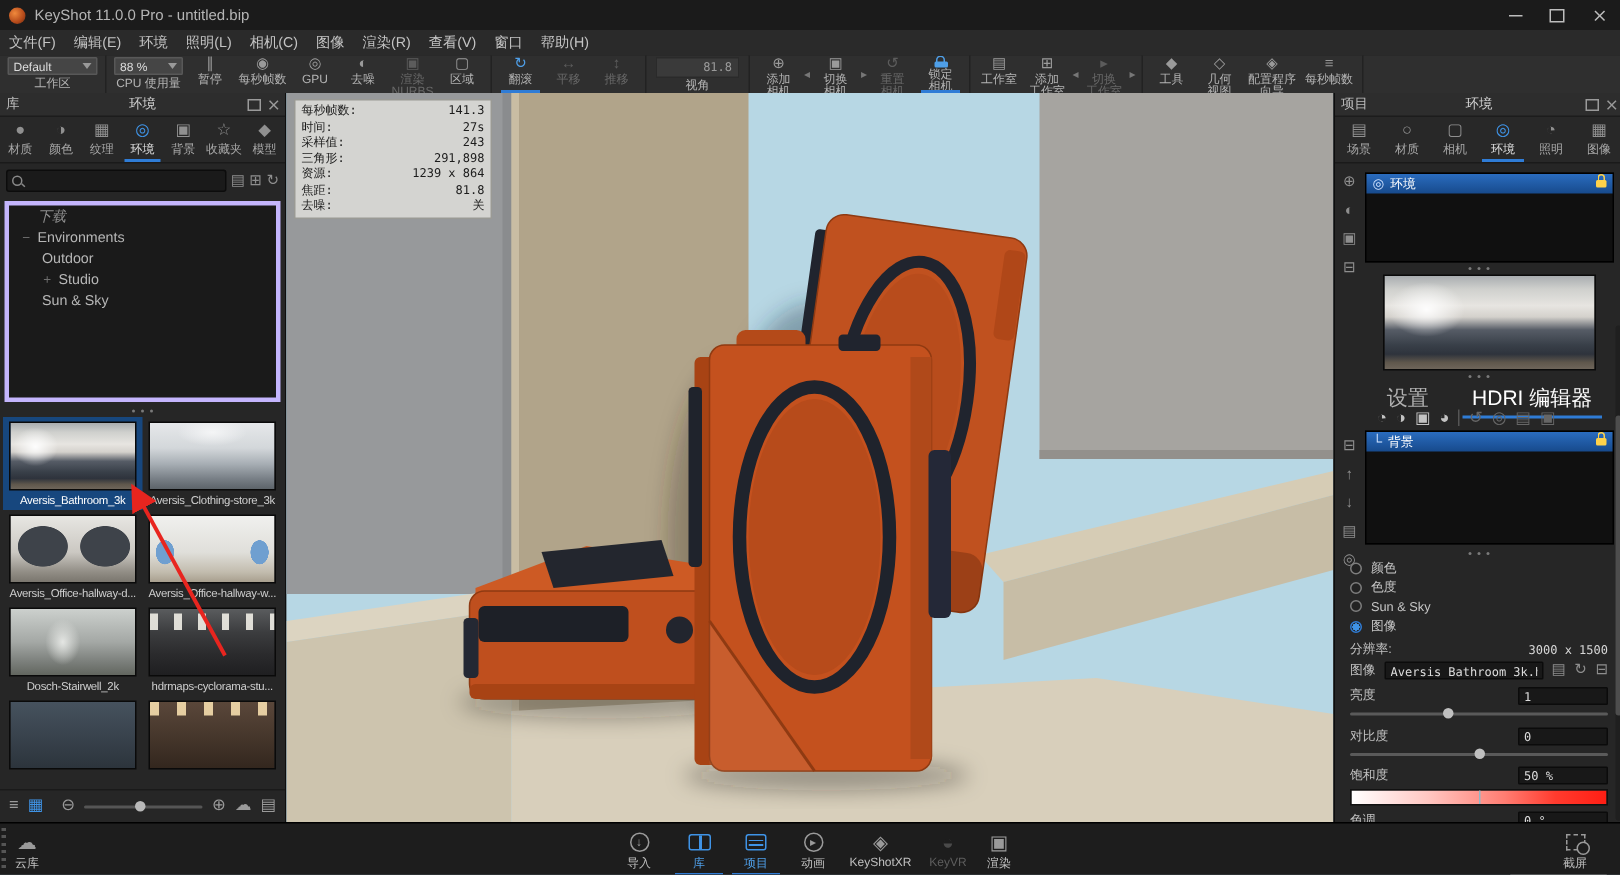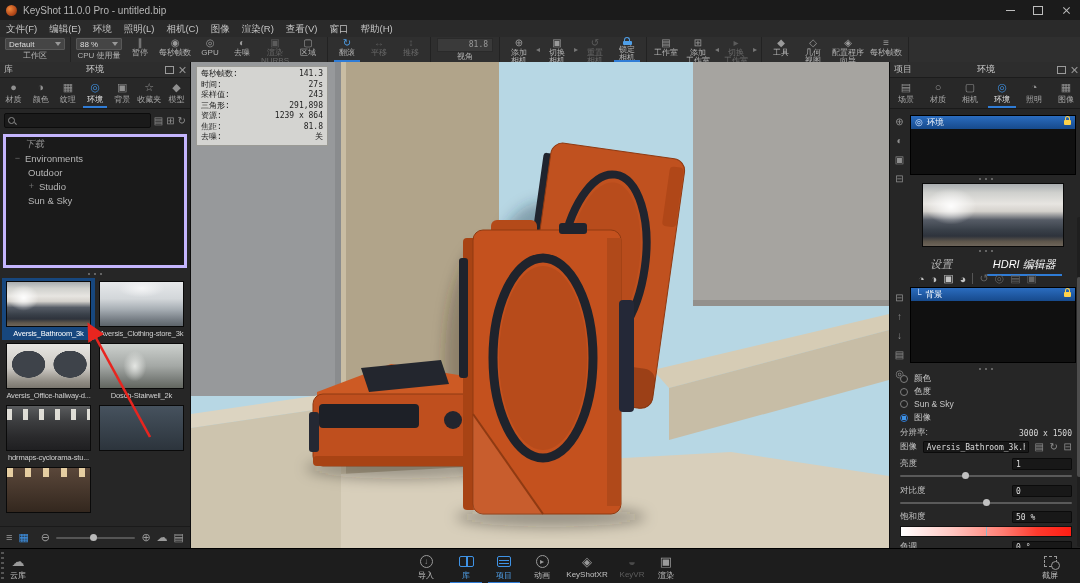--- a/index.html
+++ b/index.html
@@ -133,7 +133,7 @@
   .lock-mini{position:relative;width:7px;height:5.5px;background:#ffd24a;border-radius:1px;margin-left:auto;}
   .lock-mini::before{content:"";position:absolute;left:1px;top:-3.5px;width:3px;height:3.5px;border:1px solid #ffd24a;border-bottom:none;border-radius:3px 3px 0 0;}
   .rp-preview{position:absolute;left:32px;width:140px;height:62px;border:1px solid #0a0a0a;}
-  .sub-tabs{position:absolute;left:20px;right:6px;display:flex;justify-content:space-around;font-size:11px;color:#b0b0b0;font-style:italic;}
+  .sub-tabs{position:absolute;left:20px;right:6px;display:flex;justify-content:space-around;font-size:14px;color:#b0b0b0;}
   .sub-tab{position:relative;padding:2px 6px;}
   .sub-tab.active{color:#fff;}
   .sub-tab.active::after{content:"";position:absolute;left:0;right:0;bottom:-2px;height:2px;background:#2f7cd6;}

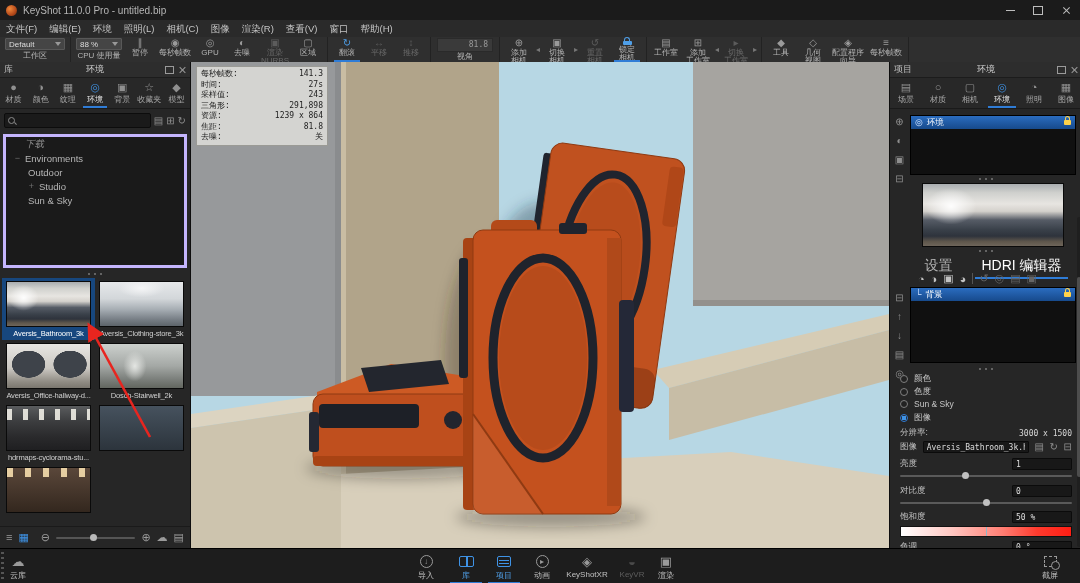--- a/index.html
+++ b/index.html
@@ -427,6 +427,10 @@
           <div class="thumb-label">Aversis_Office-hallway-d...</div>
           </div>
         <div class="thumb-cell">
+          <div class="thumb-img pano-hallway-w"></div>
+          <div class="thumb-label">Aversis_Office-hallway-w...</div>
+          </div>
+        <div class="thumb-cell">
           <div class="thumb-img pano-stairwell"></div>
           <div class="thumb-label">Dosch-Stairwell_2k</div>
           </div>

